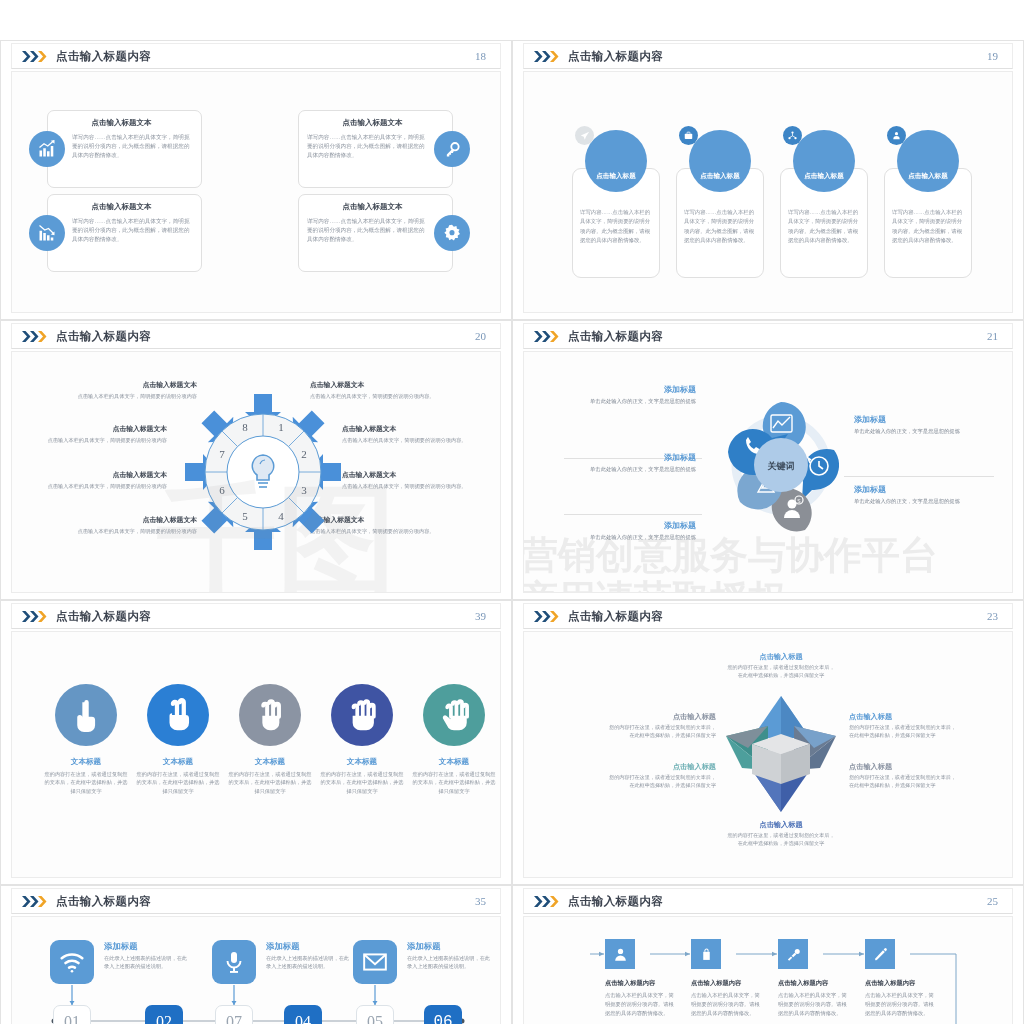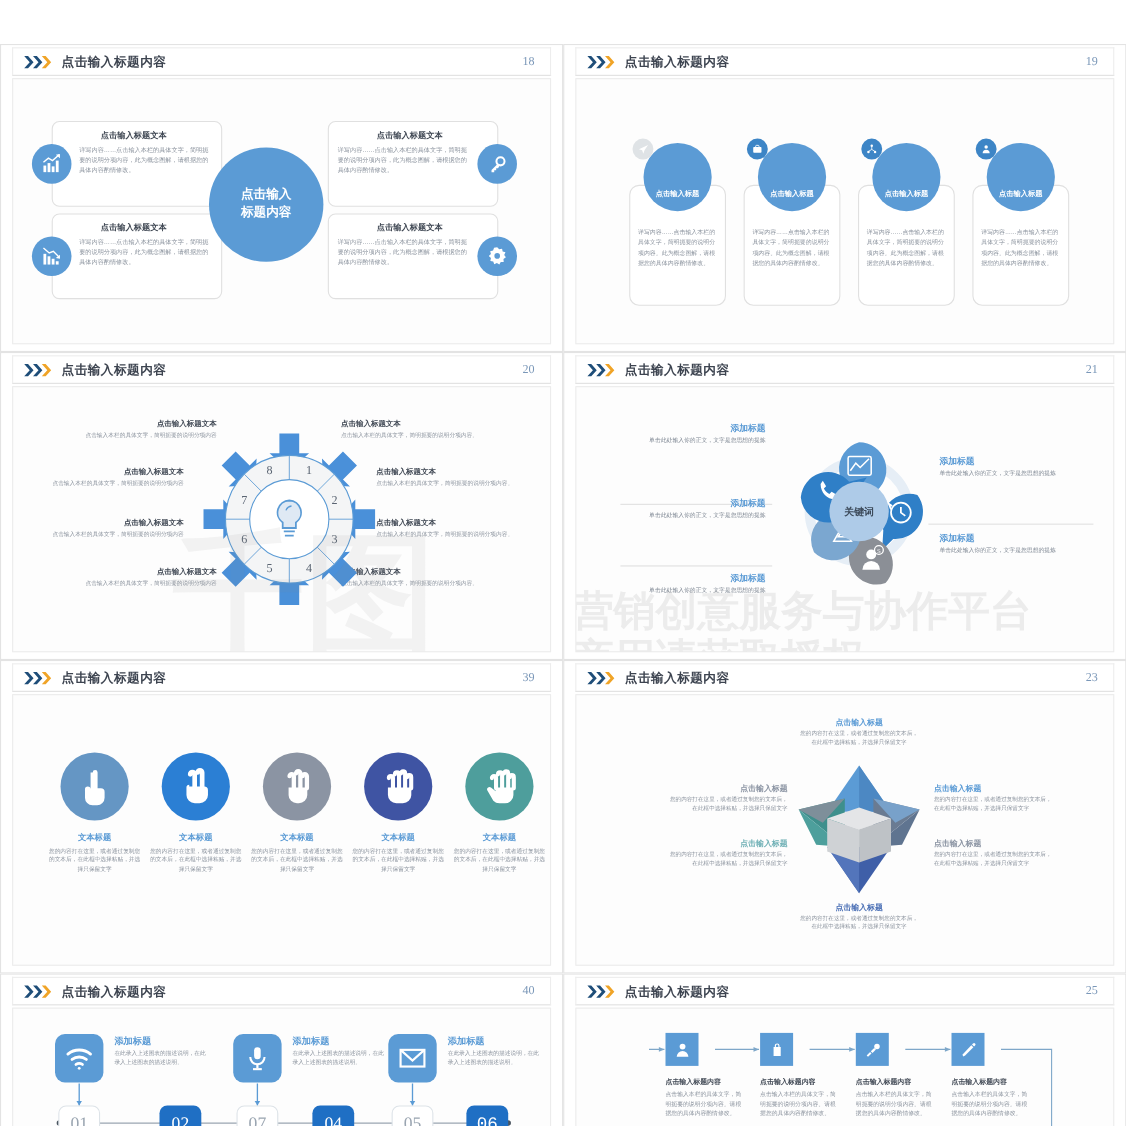--- a/index.html
+++ b/index.html
@@ -177,10 +177,6 @@
           </svg>
     </div>
 
-    <div class="s18-hub">
-      <span>点击输入</span>
-      <span>标题内容</span>
-    </div>
   </div>
 </div>
 

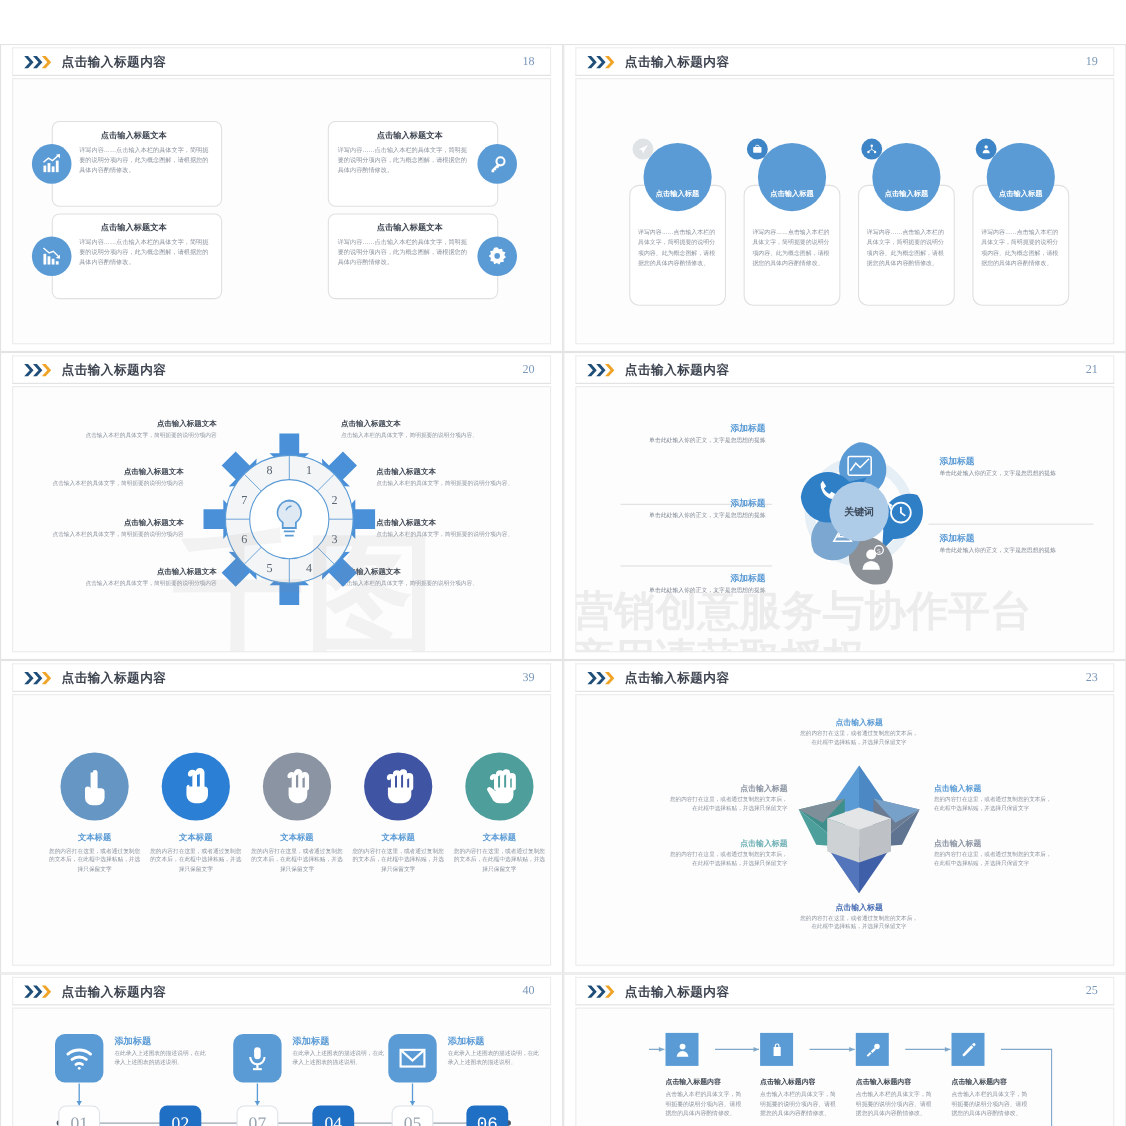--- a/index.html
+++ b/index.html
@@ -586,7 +586,7 @@
           </svg>
     </span>
     <span class="hdr-title">点击输入标题内容</span>
-    <span class="pg">40</span>
+    <span class="pg">35</span>
   </div>
   <div class="slide-body">
 

